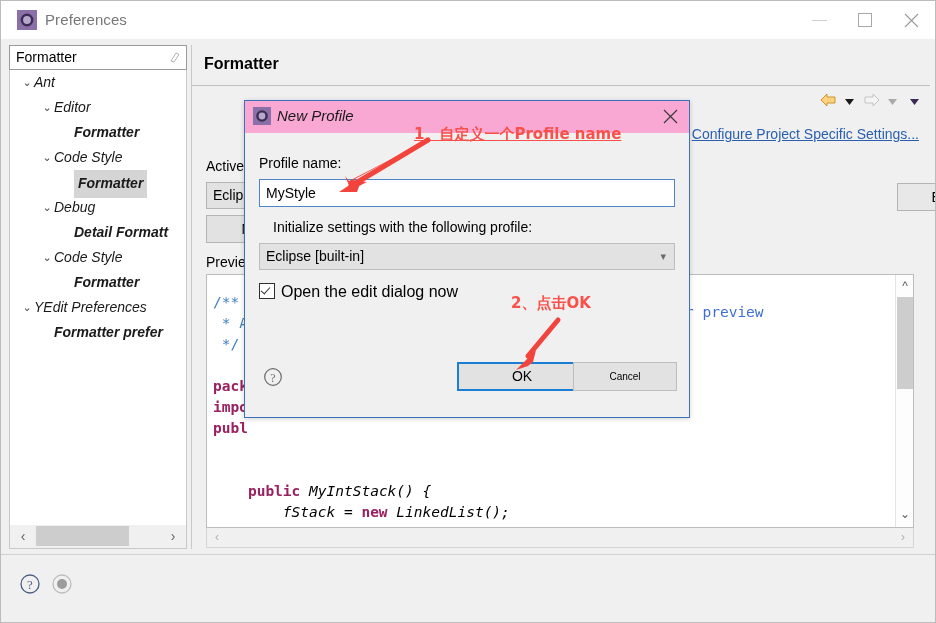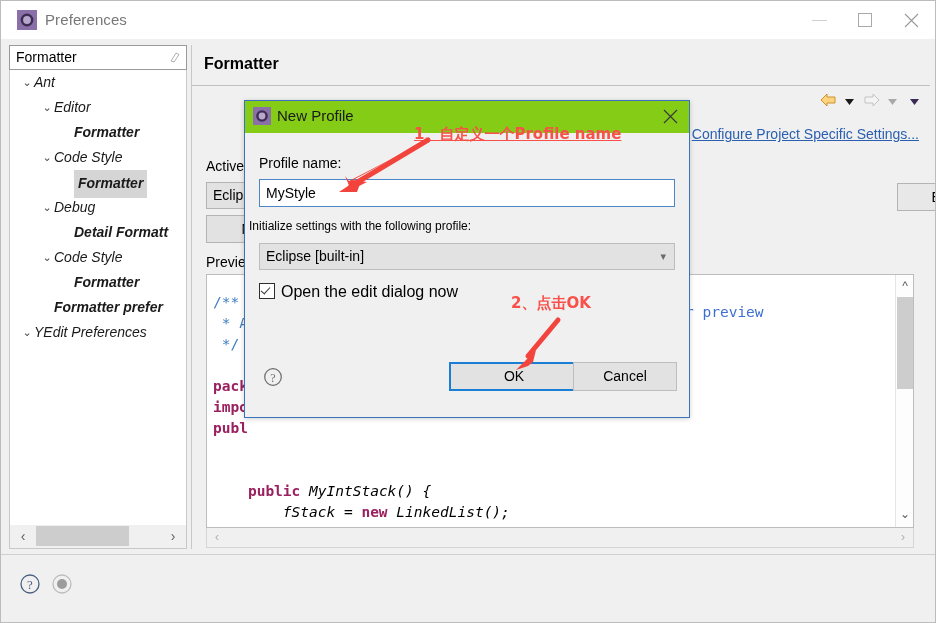--- a/index.html
+++ b/index.html
@@ -373,7 +373,8 @@
   #dlg-titlebar {
     position: absolute;
     left: 0; top: 0; width: 100%; height: 32px;
-    background: #84cc16;
+    background: #f9a8d4;
+    font-style: italic;
   }
   #dlg-icon {
     position: absolute;

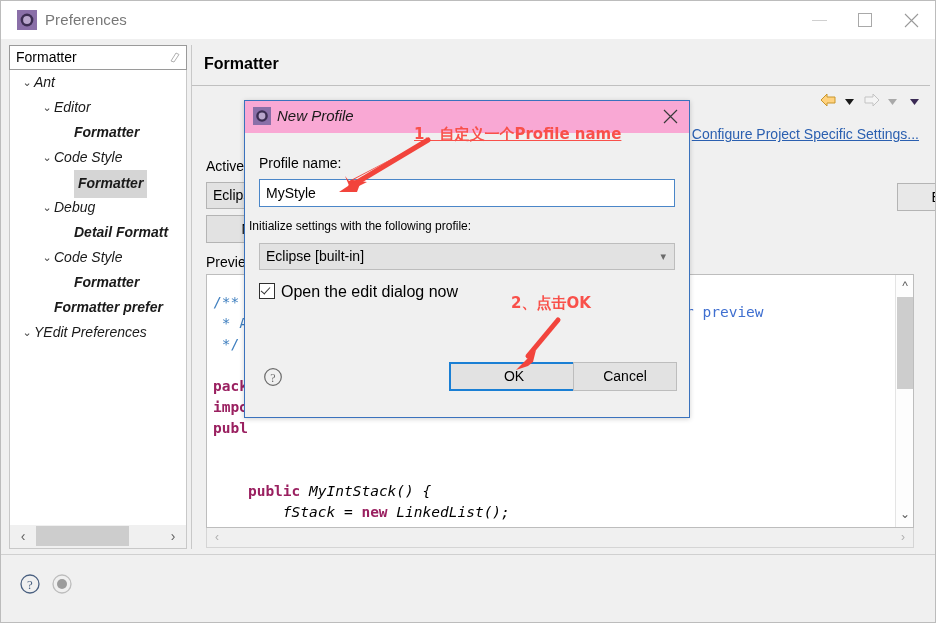--- a/index.html
+++ b/index.html
@@ -416,8 +416,8 @@
   }
   #dlg-init-label {
     position: absolute;
-    left: 4px; top: 86px;
-    font-size: 12px;
+    left: 28px; top: 86px;
+    font-size: 14px;
   }
   #dlg-init-combo {
     position: absolute;

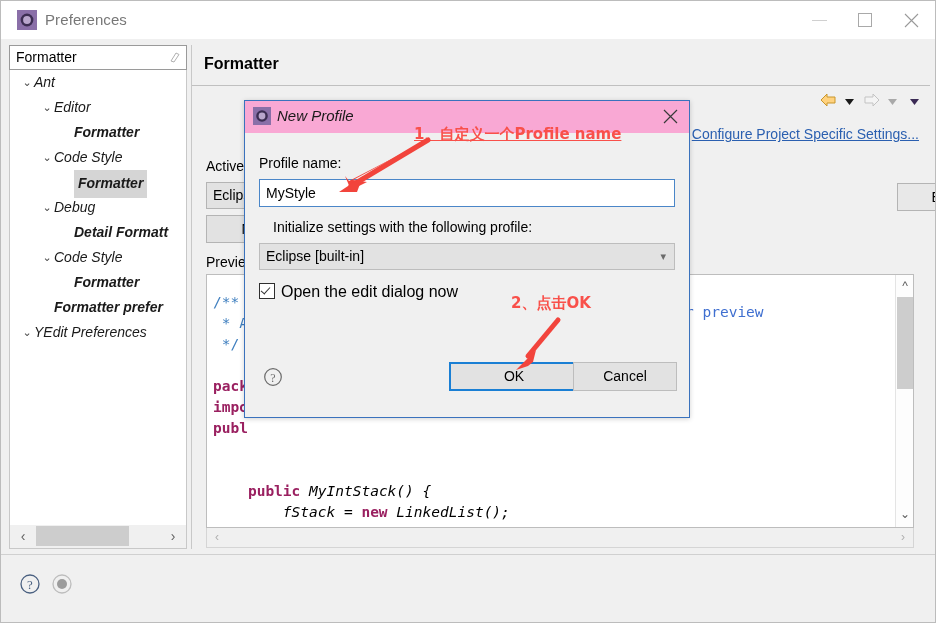--- a/index.html
+++ b/index.html
@@ -547,8 +547,8 @@
         <div class="tree-row bold"><span style="display: inline-block; width: 50px;"></span><span class="twisty"></span><span class="tlabel">Detail Formatt</span></div>
         <div class="tree-row"><span style="display: inline-block; width: 30px;"></span><span class="twisty">⌄</span><span class="tlabel">Code Style</span></div>
         <div class="tree-row bold"><span style="display: inline-block; width: 50px;"></span><span class="twisty"></span><span class="tlabel">Formatter</span></div>
+        <div class="tree-row"><span style="display: inline-block; width: 10px;"></span><span class="twisty">⌄</span><span class="tlabel">YEdit Preferences</span></div>
         <div class="tree-row bold"><span style="display: inline-block; width: 30px;"></span><span class="twisty"></span><span class="tlabel">Formatter prefer</span></div>
-        <div class="tree-row"><span style="display: inline-block; width: 10px;"></span><span class="twisty">⌄</span><span class="tlabel">YEdit Preferences</span></div>
       </div>
 
     <div id="tree-hscroll">

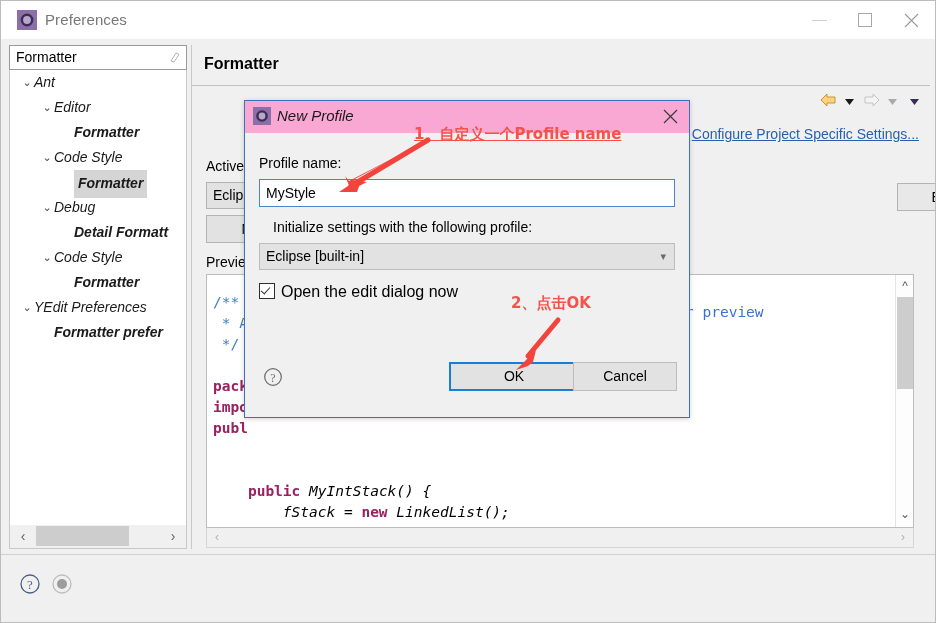--- a/index.html
+++ b/index.html
@@ -464,7 +464,7 @@
   }
   #dlg-ok {
     position: absolute;
-    left: 204px; top: 229px;
+    left: 212px; top: 229px;
     width: 130px; height: 29px;
     background: #e2e2e2;
     border: 2px solid #1a7fd4;

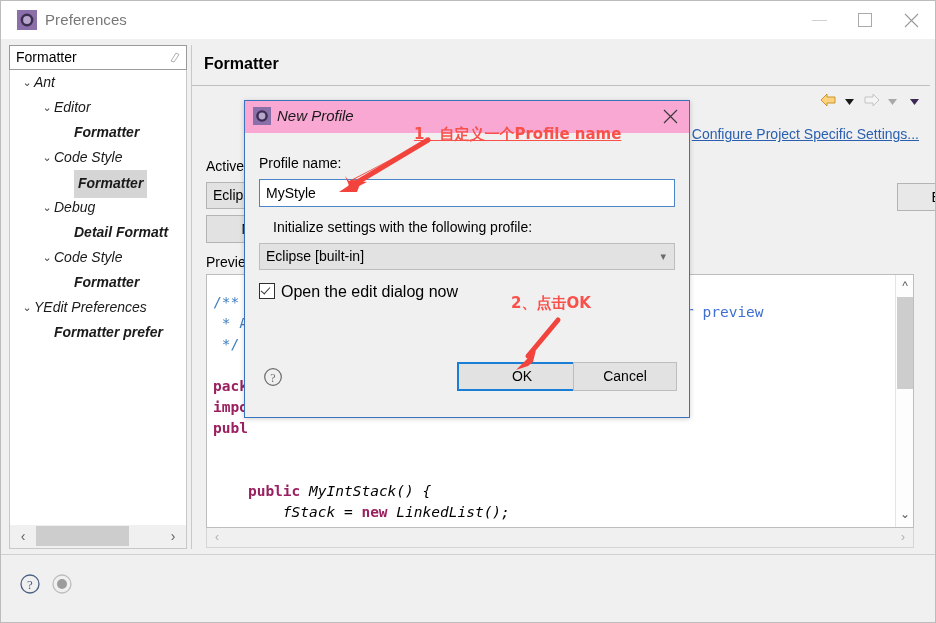--- a/index.html
+++ b/index.html
@@ -479,7 +479,7 @@
     background: #e2e2e2;
     border: 1px solid #bdbdbd;
     box-sizing: border-box;
-    font-size: 14px;
+    font-size: 10px;
     text-align: center; line-height: 27px;
   }
 

